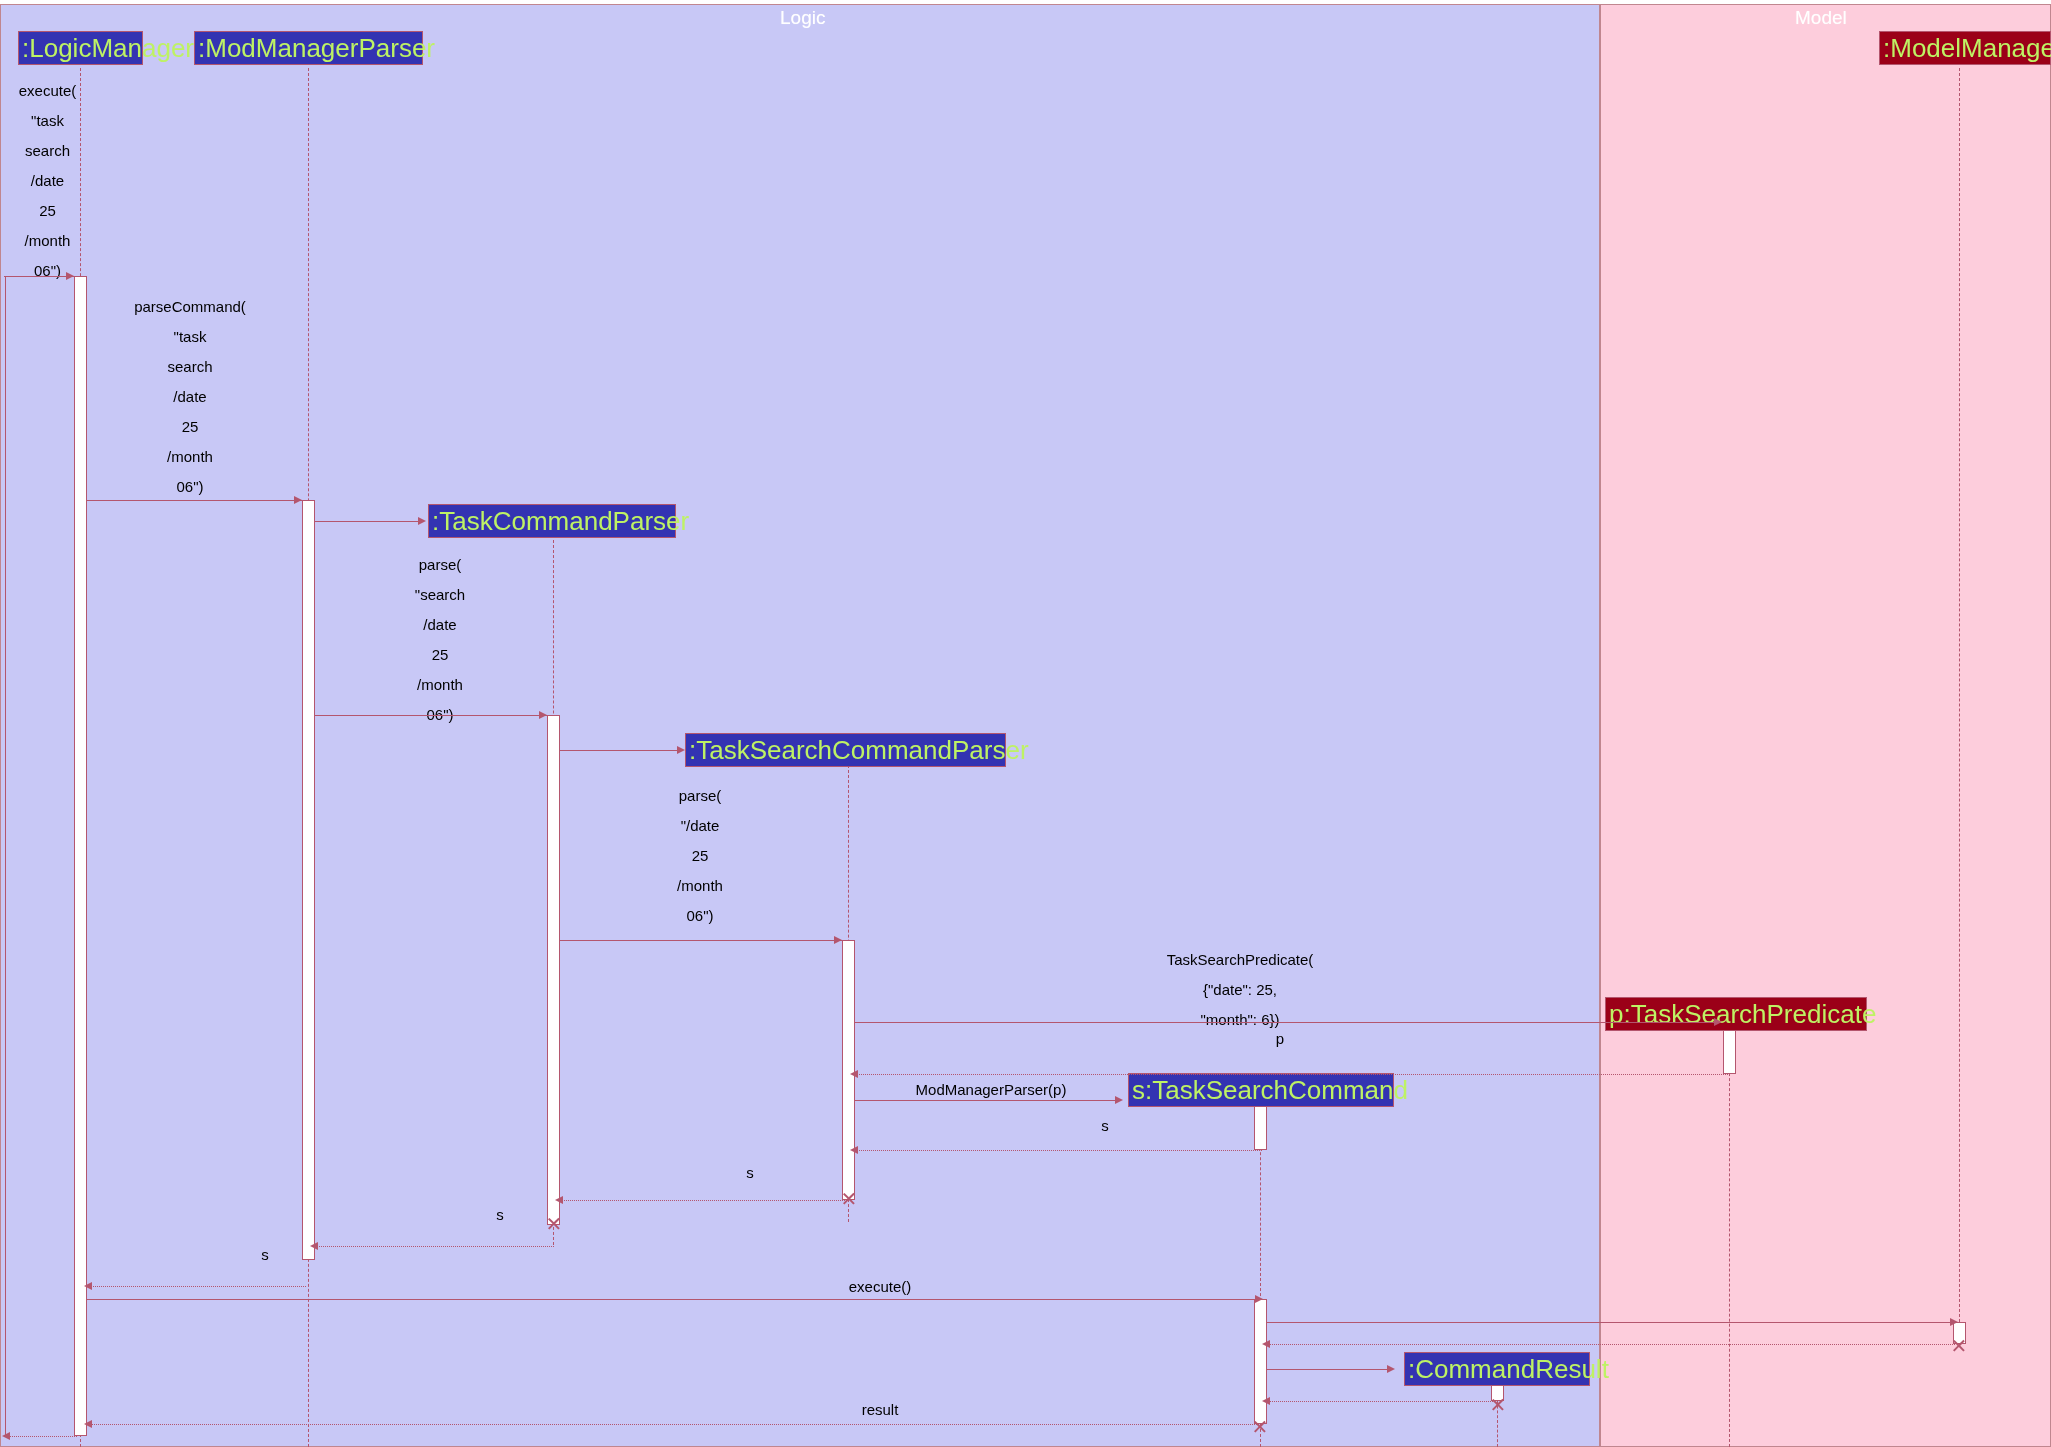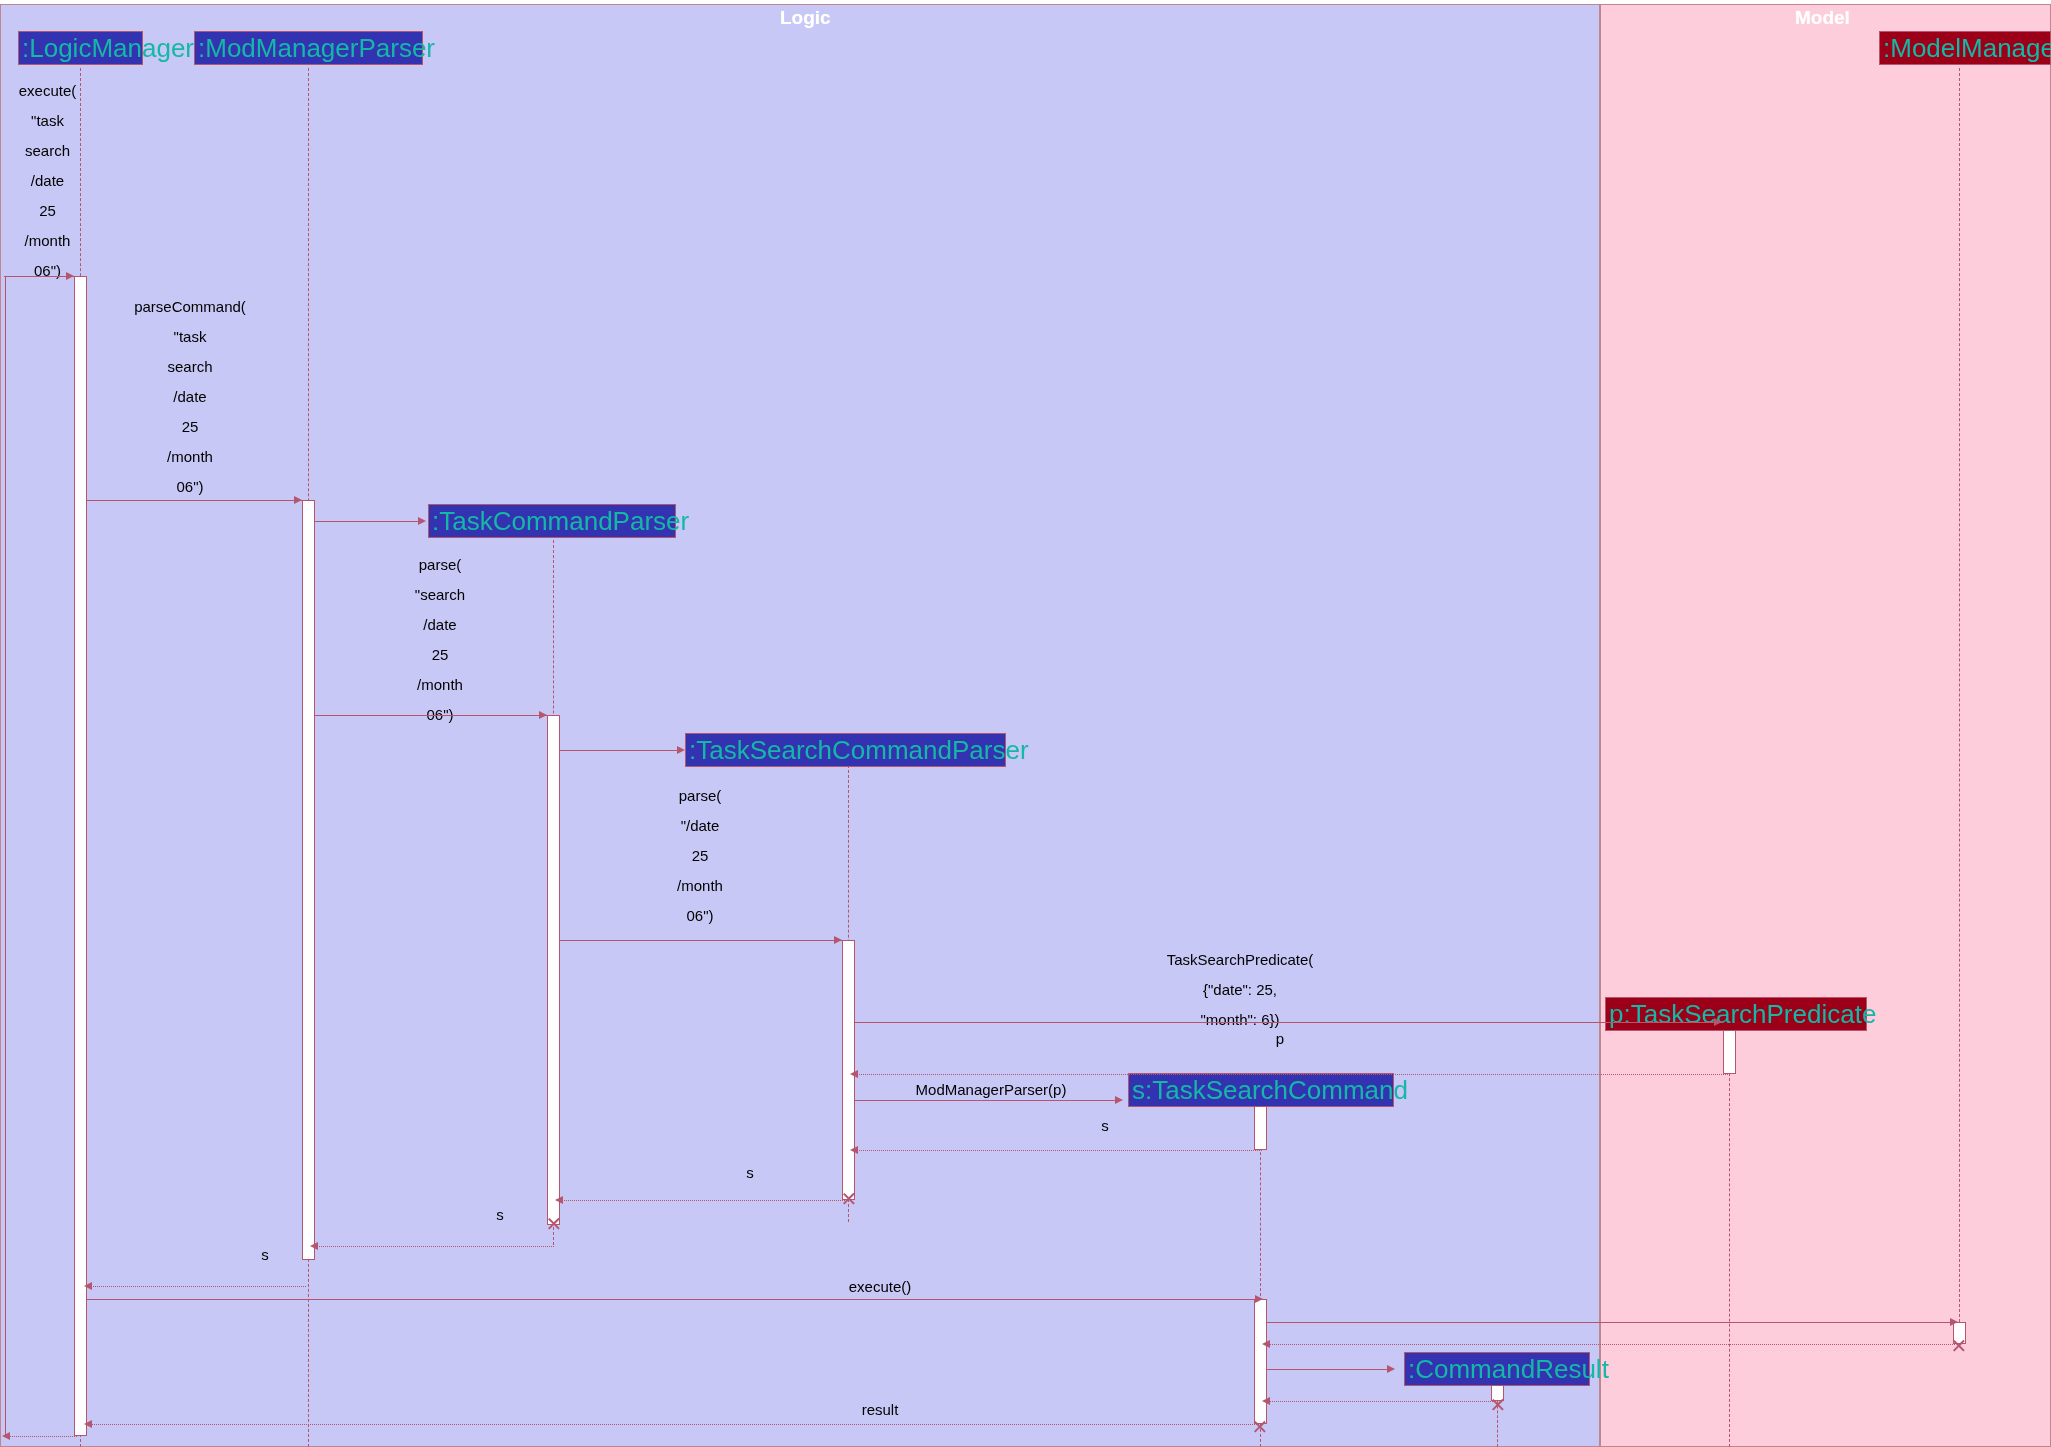--- a/index.html
+++ b/index.html
@@ -24,7 +24,7 @@
   .pkg-title{
     position:absolute;
     color:#ffffff;
-    font-weight:bold;
+    font-weight:normal;
     font-size:19px;
     line-height:19px;
     white-space:nowrap;

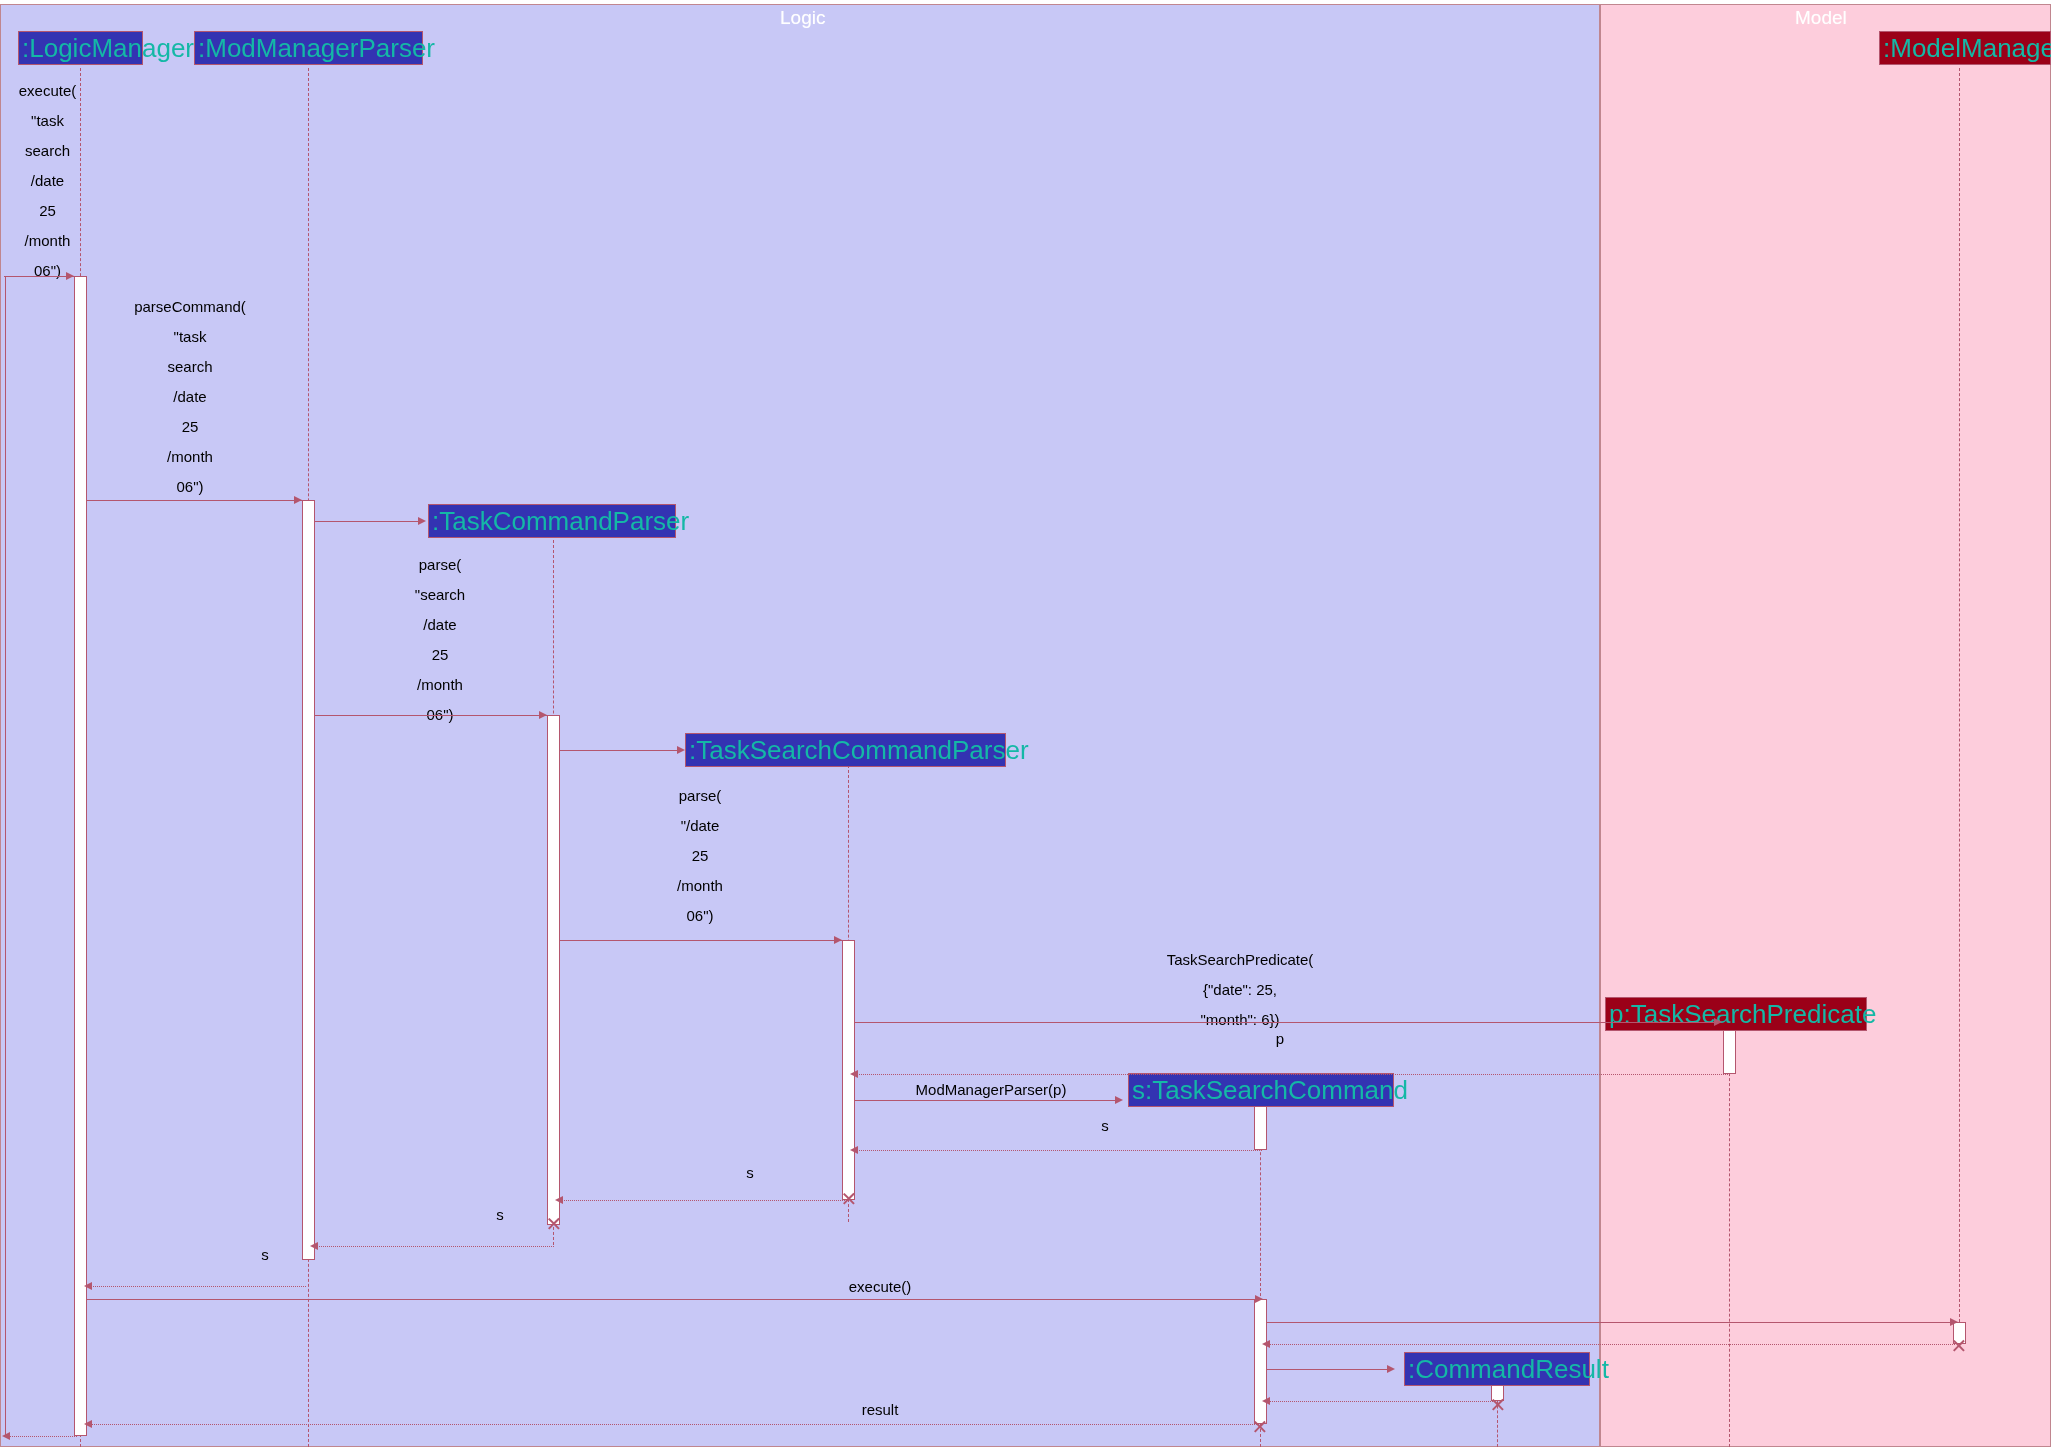--- a/index.html
+++ b/index.html
@@ -53,7 +53,7 @@
     display:flex;
     align-items:center;
     justify-content:flex-start;
-    color:#14b8a6;
+    color:#bef264;
     font-size:26px;
     line-height:26px;
     white-space:nowrap;

